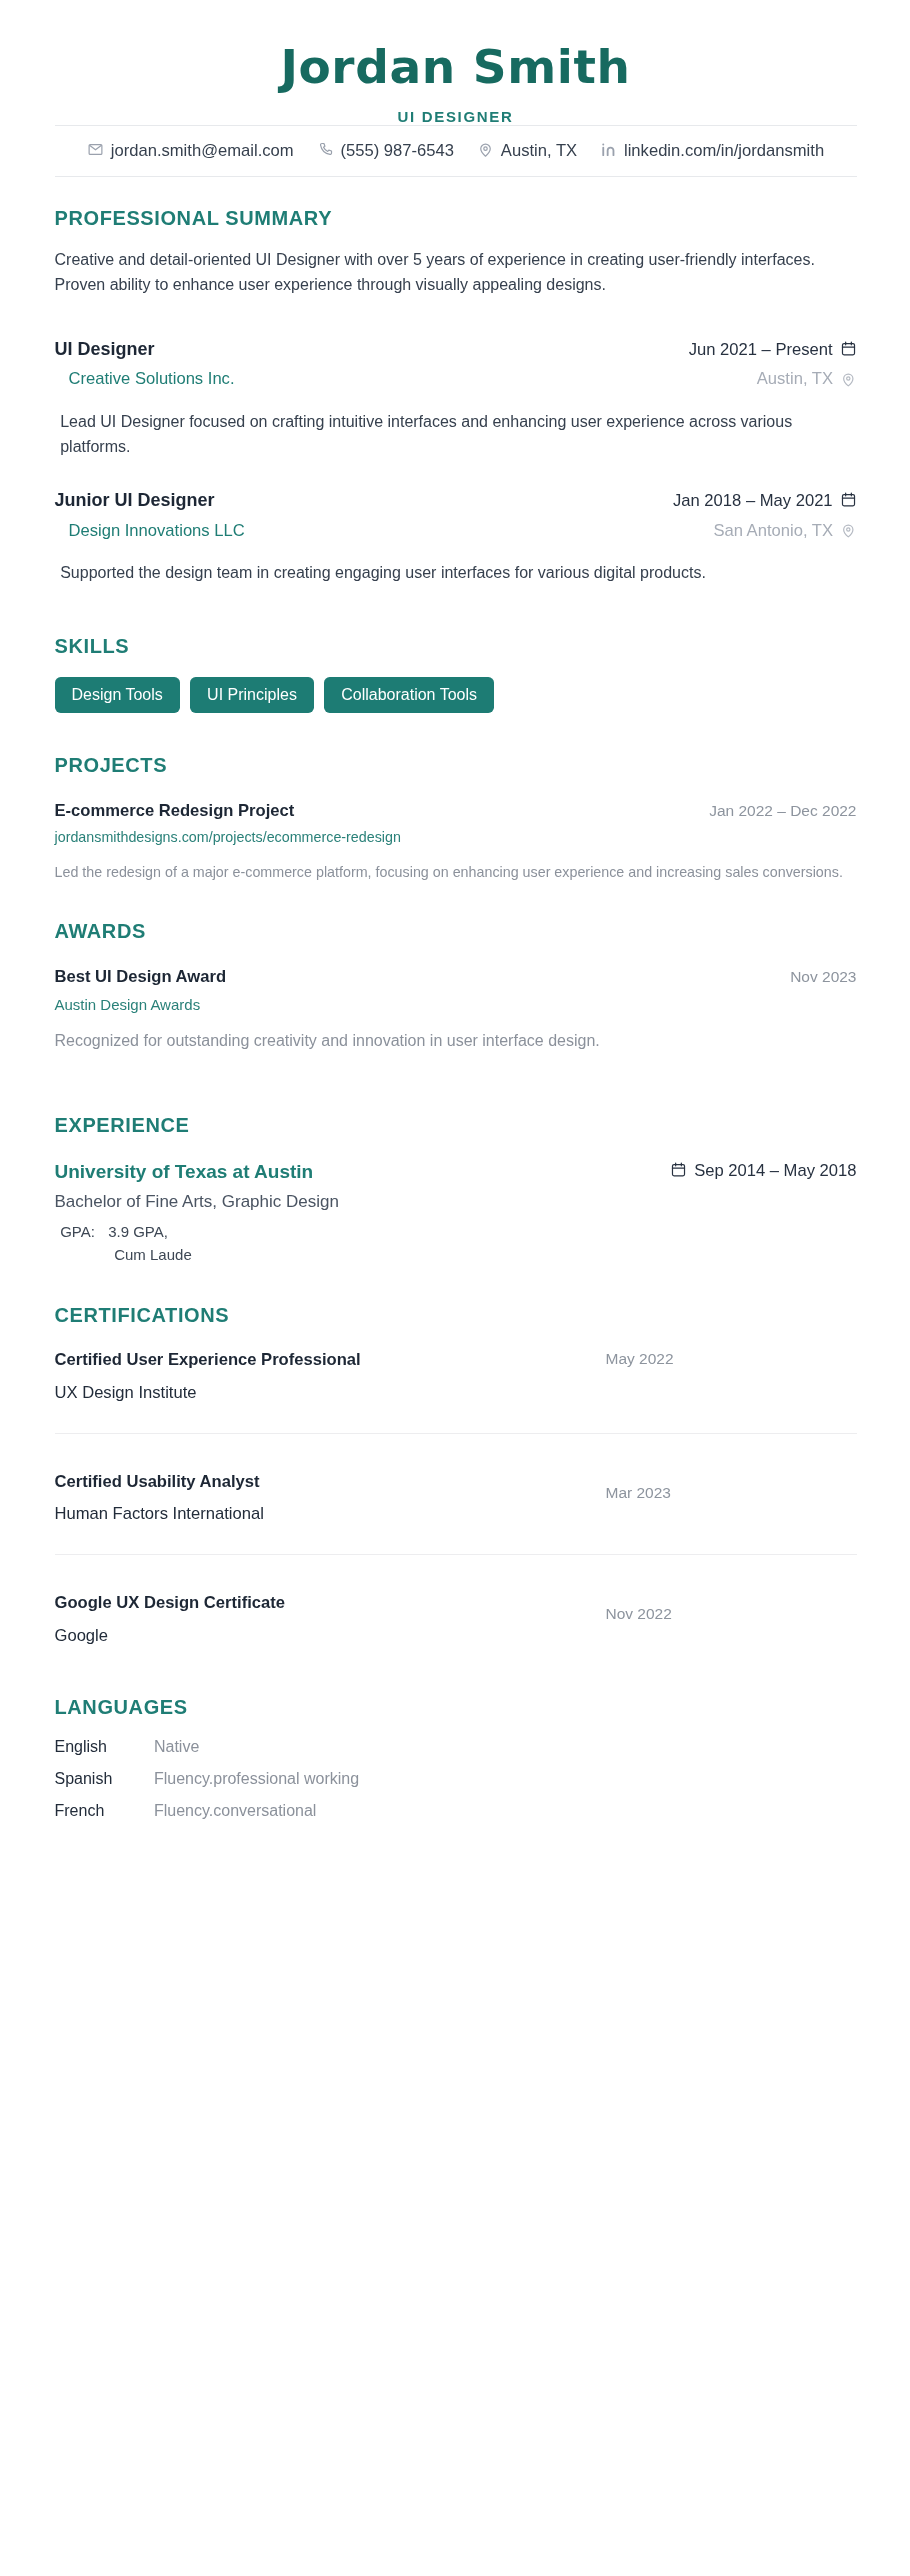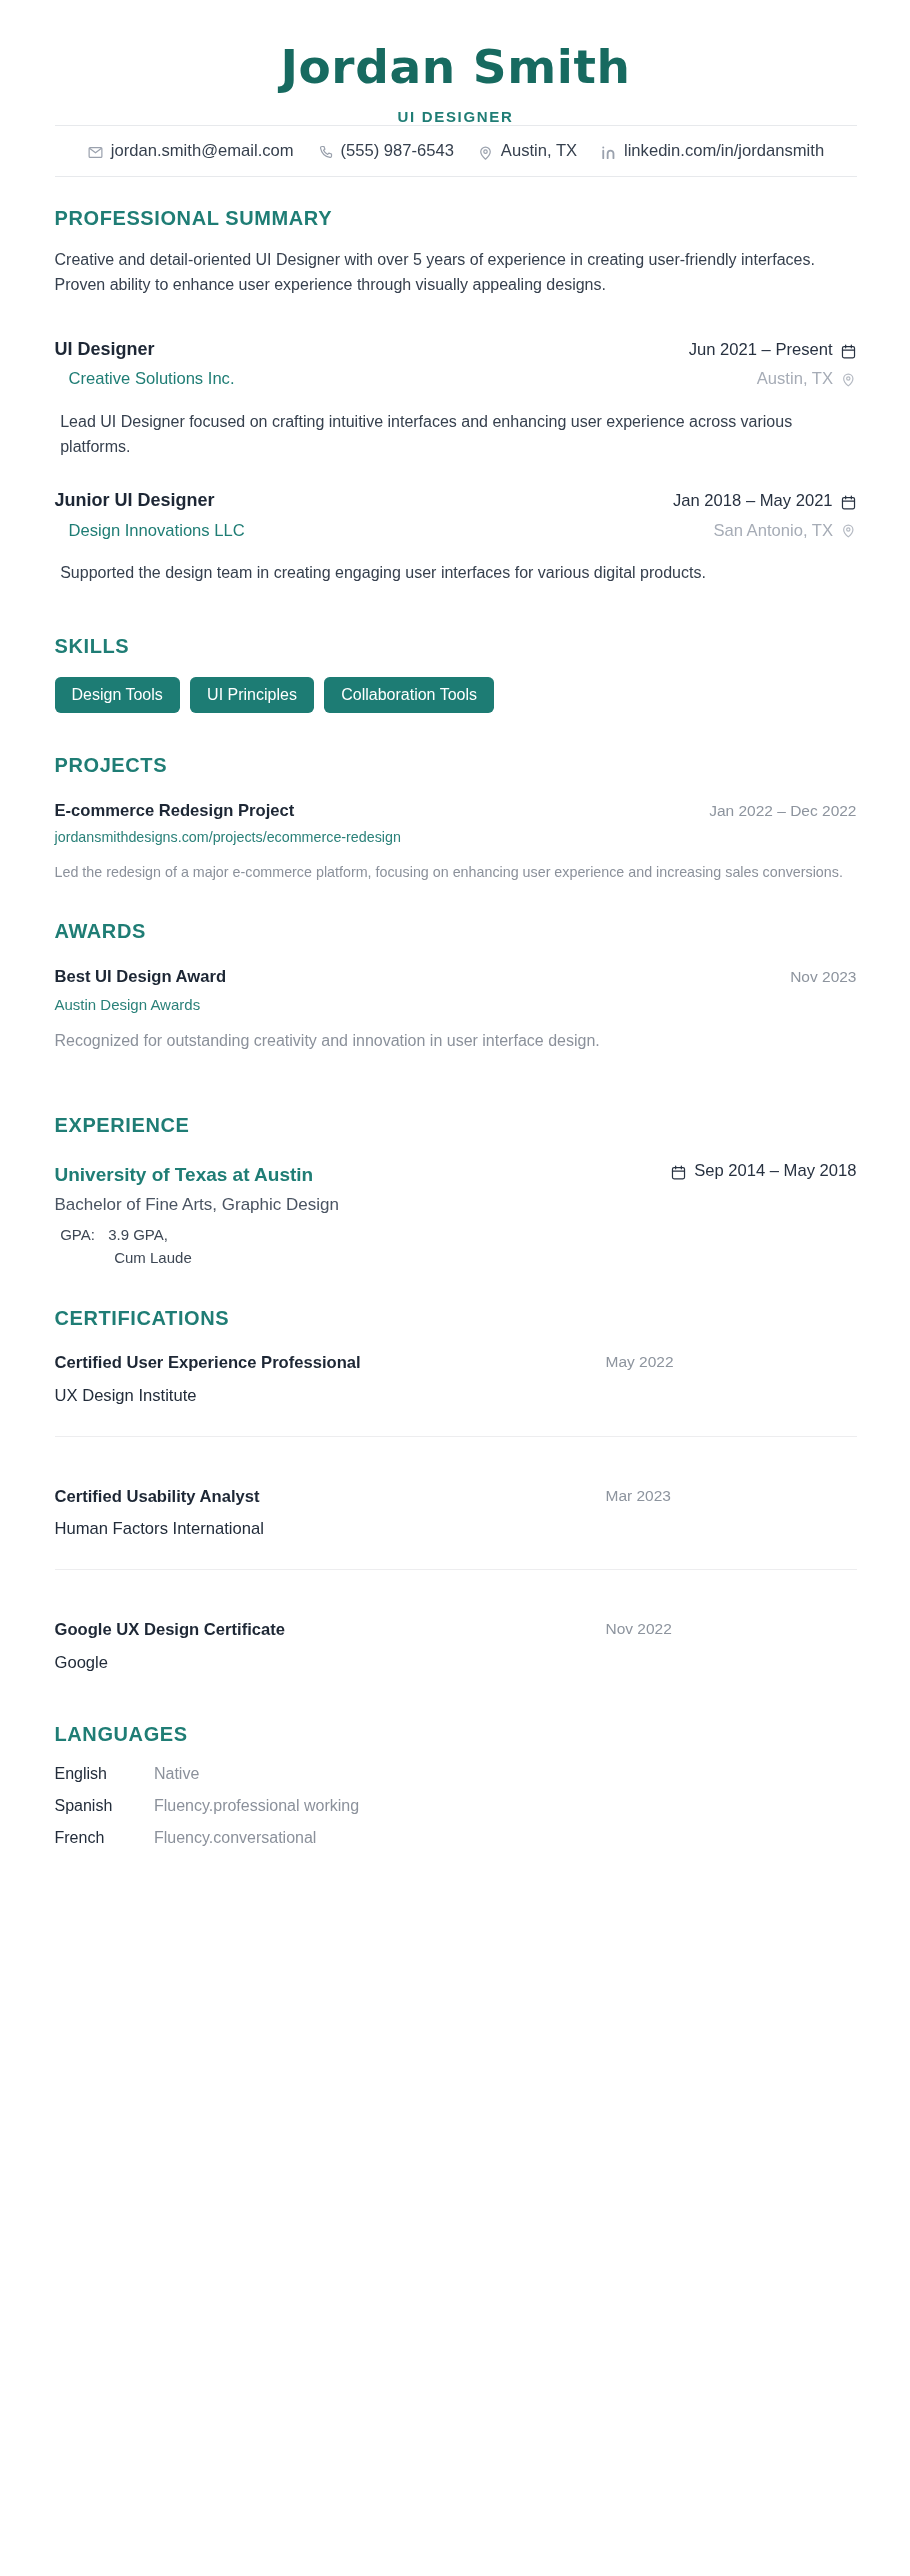--- a/index.html
+++ b/index.html
@@ -40,7 +40,7 @@
     display:flex;justify-content:center;align-items:center;
     gap:23px;padding:15px 0;font-size:16.6px;color:var(--text-body);
   }
-  .contact-item{display:flex;align-items:flex-end;gap:6.9px;}
+  .contact-item{display:flex;align-items:flex-start;gap:6.9px;}
   .cicon{width:17px;height:17px;color:var(--icon-gray);flex:0 0 auto;}
   svg.icon{display:block;}
   

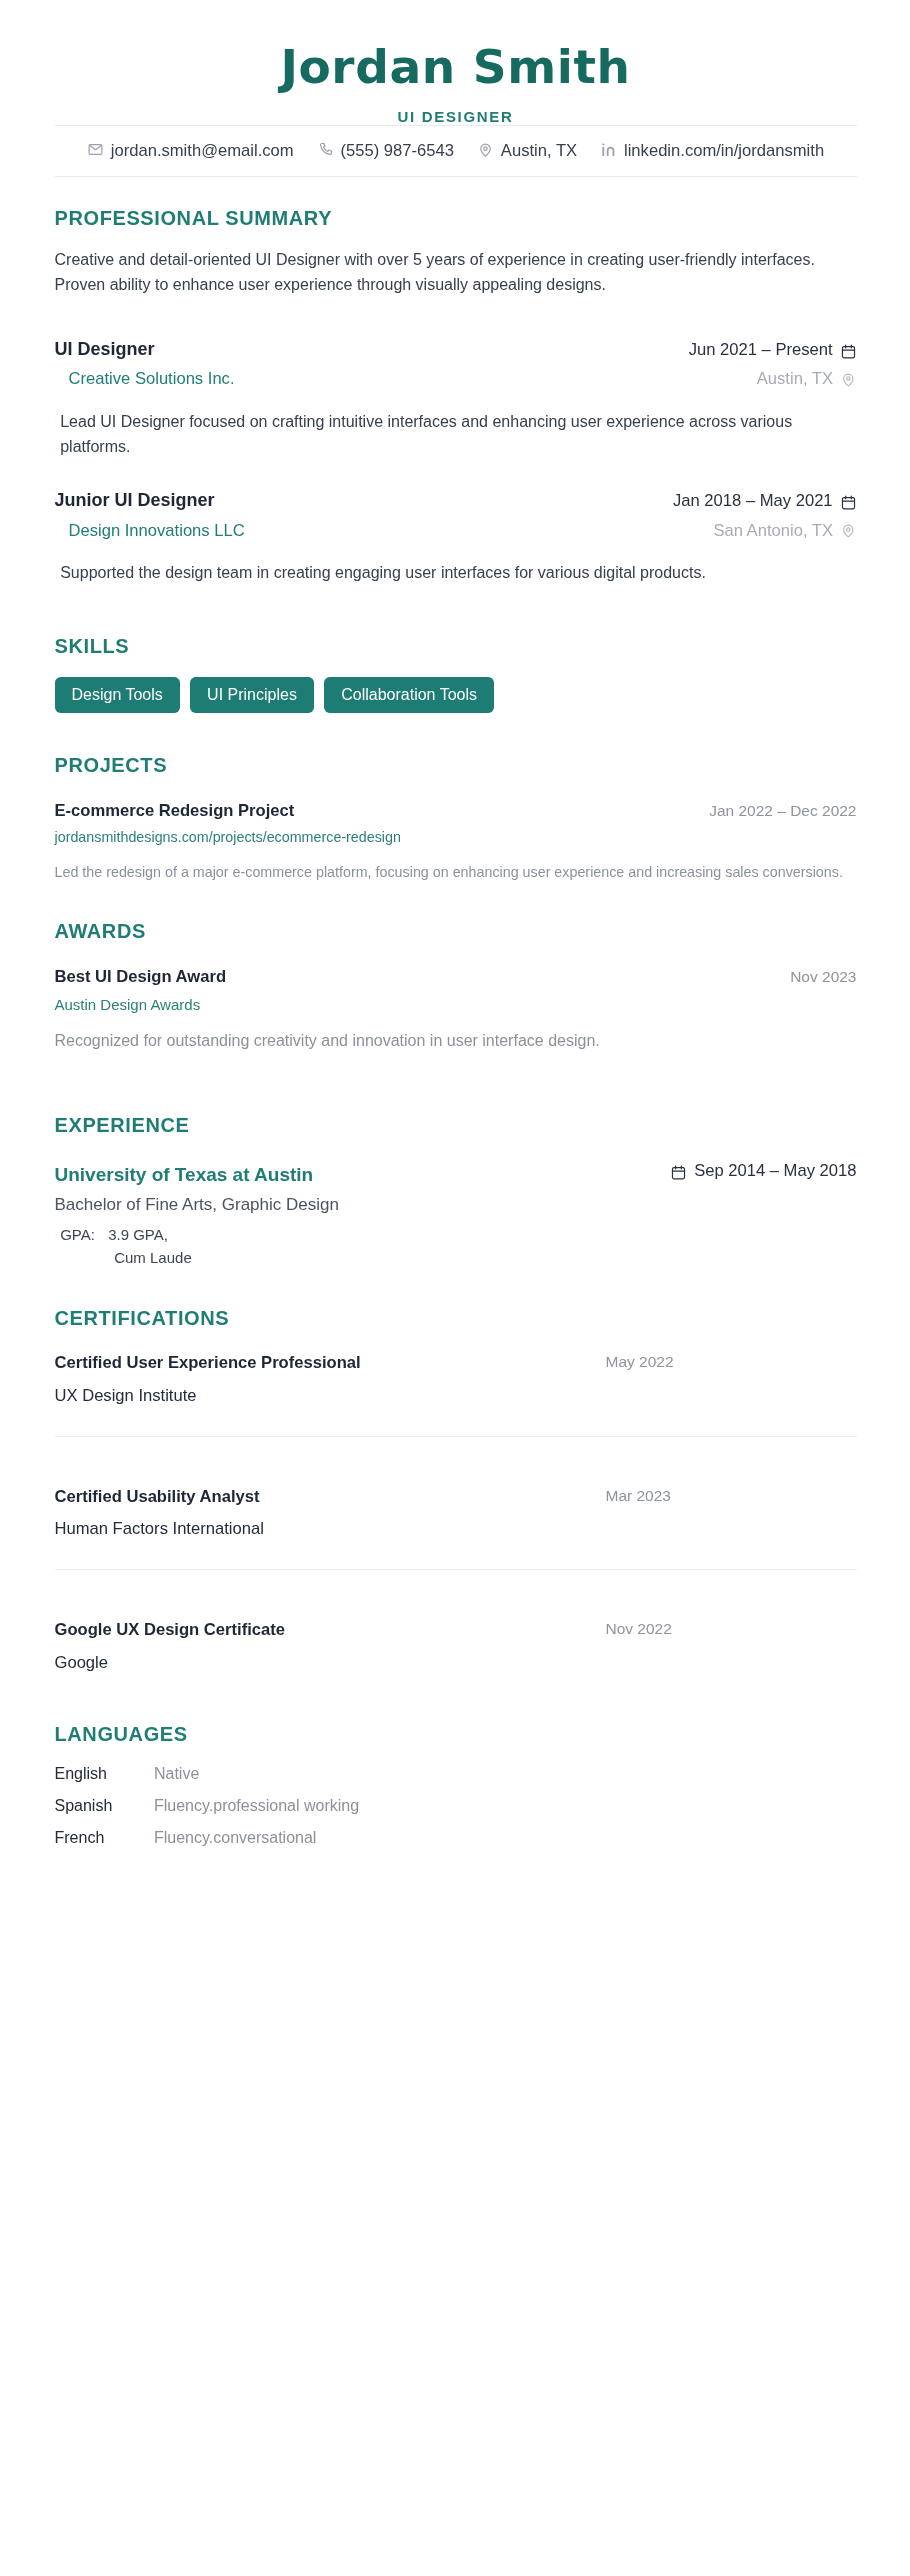--- a/index.html
+++ b/index.html
@@ -55,7 +55,7 @@
   .entry + .entry{margin-top:30px;}
   .entry-row{display:flex;justify-content:space-between;align-items:baseline;}
   .entry-title{font-size:18px;font-weight:700;color:var(--text-dark);}
-  .entry-date{display:flex;align-items:flex-end;gap:6.9px;font-size:16.6px;color:#273140;}
+  .entry-date{display:flex;align-items:flex-start;gap:6.9px;font-size:16.6px;color:#273140;}
   .dicon{width:17px;height:17px;color:#273140;}
   .entry-sub{display:flex;justify-content:space-between;align-items:baseline;margin-top:9.2px;margin-left:14px;}
   .company{font-size:16.6px;color:var(--accent);}

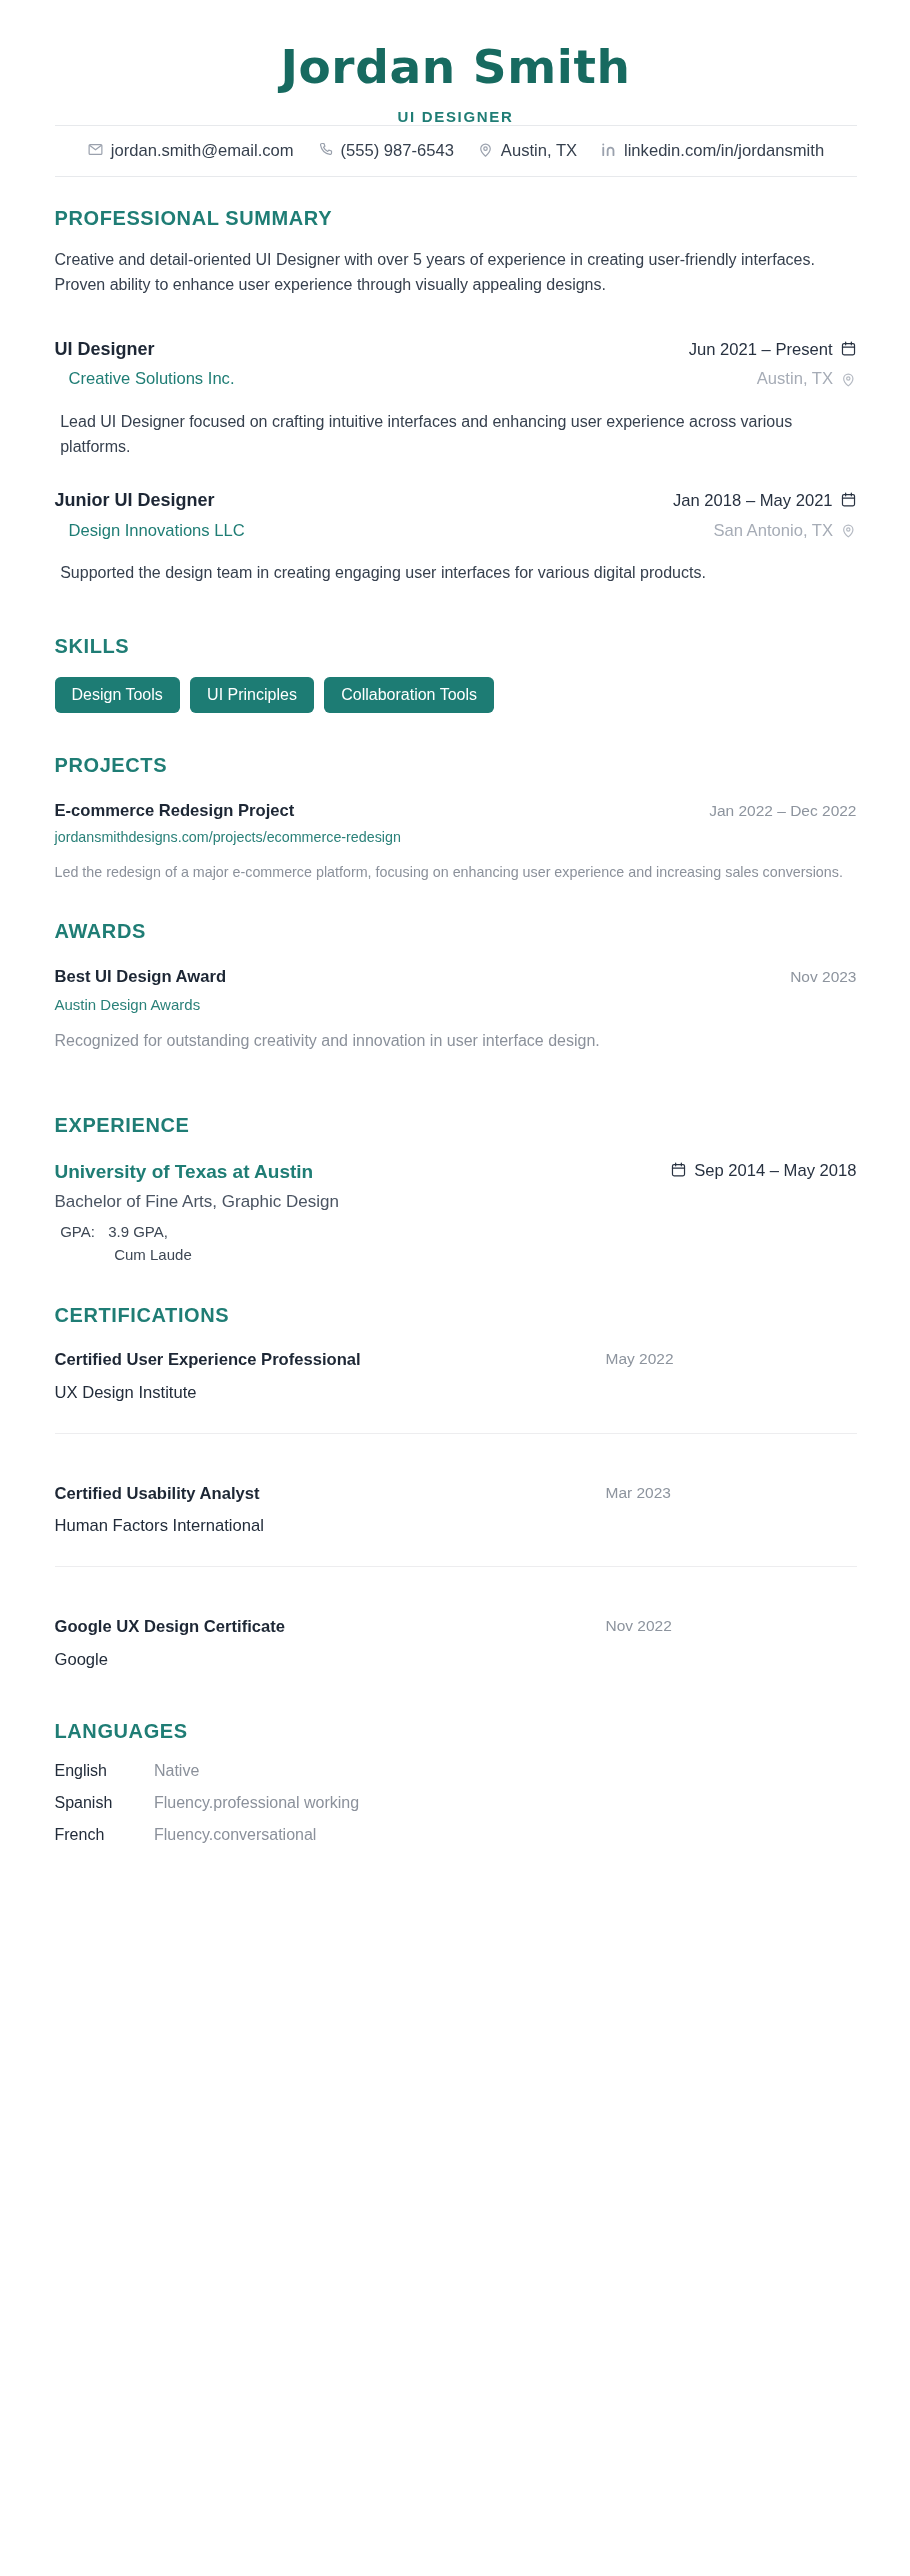--- a/index.html
+++ b/index.html
@@ -82,7 +82,7 @@
   .honors{margin-left:54px;margin-top:5.7px;}
   
   .cert-entry{position:relative;margin-top:23px;}
-  .cert-entry.bordered{border-top:1.1px solid #ededef;padding-top:50px;margin-top:30px;}
+  .cert-entry.bordered{border-top:1.1px solid #ededef;padding-top:38px;margin-top:30px;}
   .cert-title{font-size:16.6px;font-weight:700;color:var(--text-dark);}
   .cert-date{position:absolute;left:551px;top:0;font-size:15.5px;color:var(--text-muted);}
   .cert-entry.bordered .cert-date{top:50px;}

